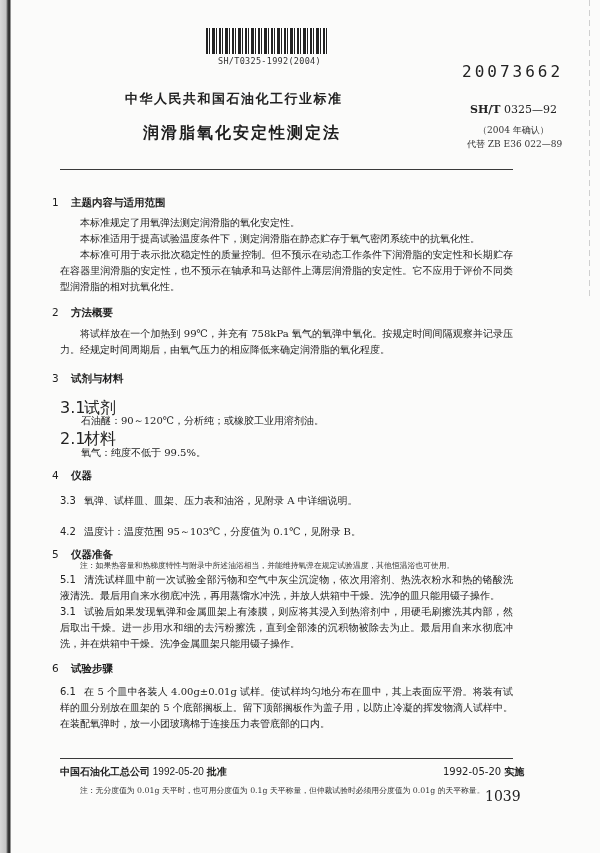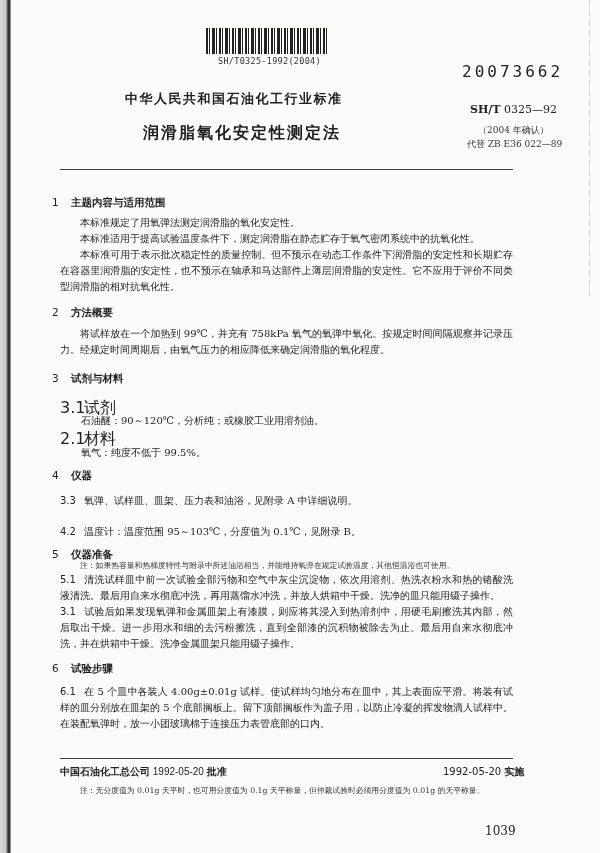--- a/index.html
+++ b/index.html
@@ -84,7 +84,7 @@
   }
   .footer-right b { font-weight:bold; }
   .page-num {
-    position:absolute; left:485px; top:824px; font-size:12px; color:#222;
+    position:absolute; left:485px; top:788px; font-size:14px; color:#222;
   }
 </style>
 </head>

